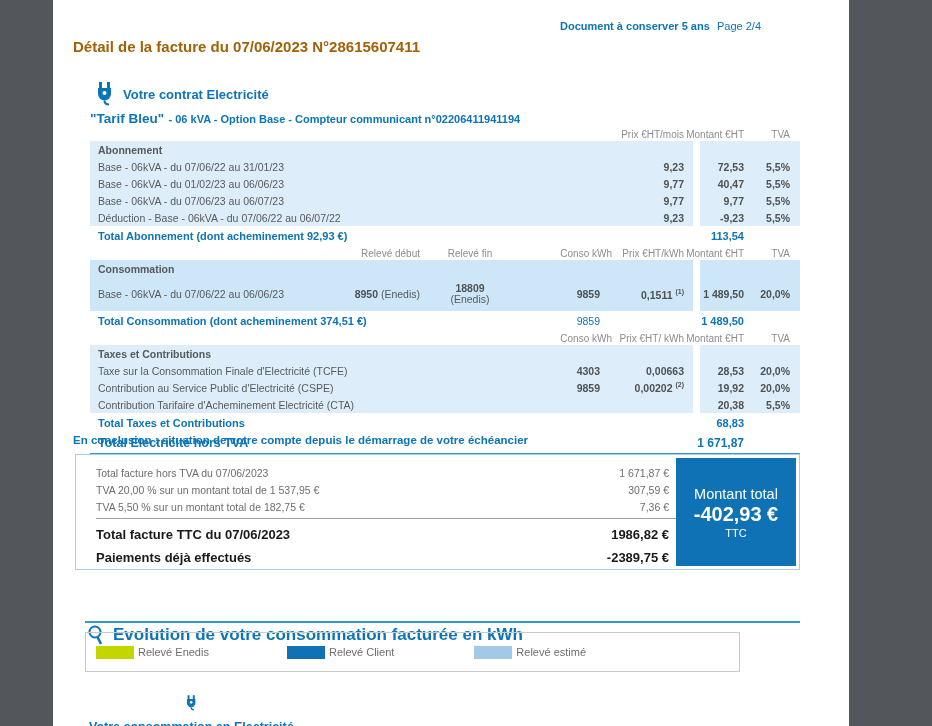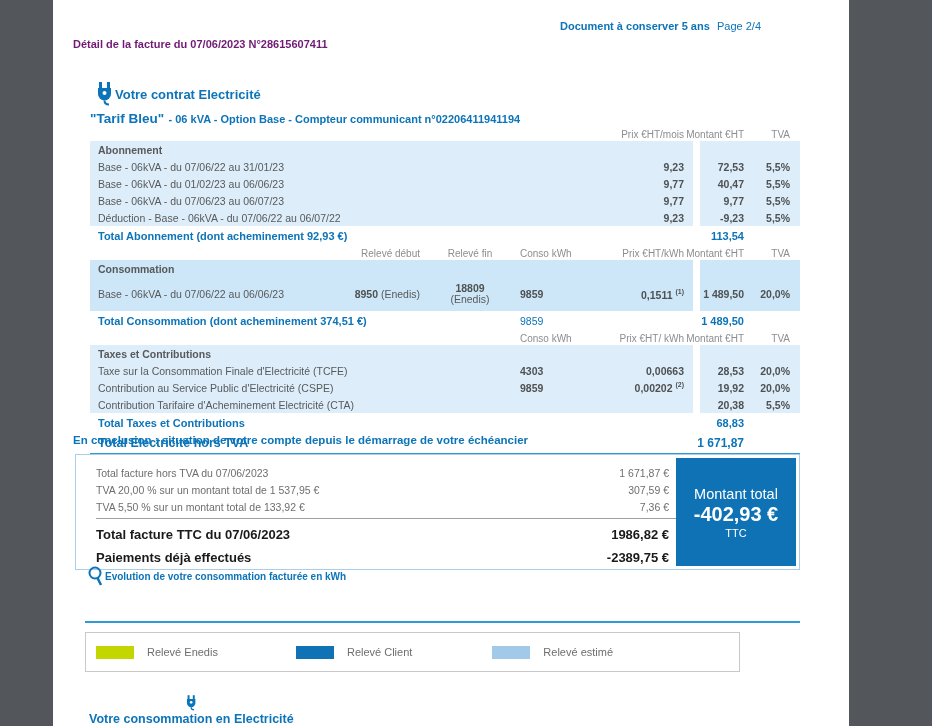--- a/index.html
+++ b/index.html
@@ -10,7 +10,7 @@
   
   .doc-keep { position:absolute; left:507px; top:20px; font-size:11px; font-weight:bold; color:#0c74b8; }
   .doc-page { position:absolute; left:664px; top:20px; font-size:11px; color:#0c74b8; }
-  .doc-title { position:absolute; left:20px; top:38px; font-size:11px; font-weight:bold; color:#701a75; }
+  .doc-title { position:absolute; left:20px; top:38px; font-size:15px; font-weight:bold; color:#a16207; }
 
   
   .sec-head { position:absolute; display:flex; align-items:center; color:#0c74b8; font-weight:bold; }

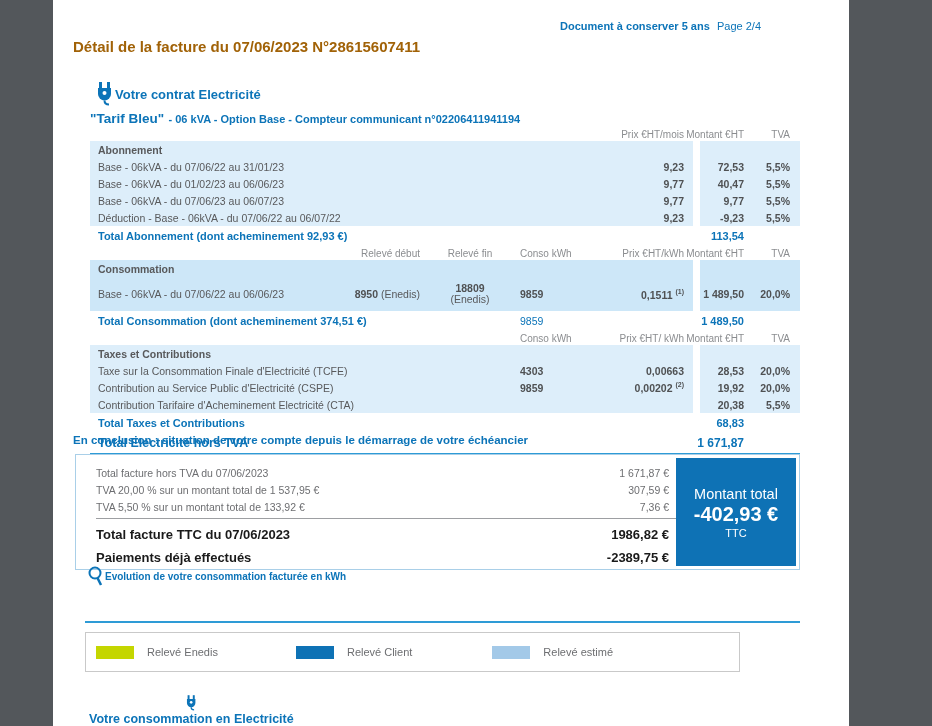--- a/index.html
+++ b/index.html
@@ -13,7 +13,7 @@
   .doc-title { position:absolute; left:20px; top:38px; font-size:15px; font-weight:bold; color:#a16207; }
 
   
-  .sec-head { position:absolute; display:flex; align-items:center; color:#0c74b8; font-weight:bold; }
+  .sec-head { position:absolute; display:flex; align-items:center; gap:8px; color:#0c74b8; font-weight:bold; }
   .sec-contract { left:42px; top:82px; font-size:13px; }
   .sec-evo { left:34px; top:565px; font-size:10px; }
   .sec-conso { left:36px; top:694px; font-size:12.5px;flex-direction:column; }

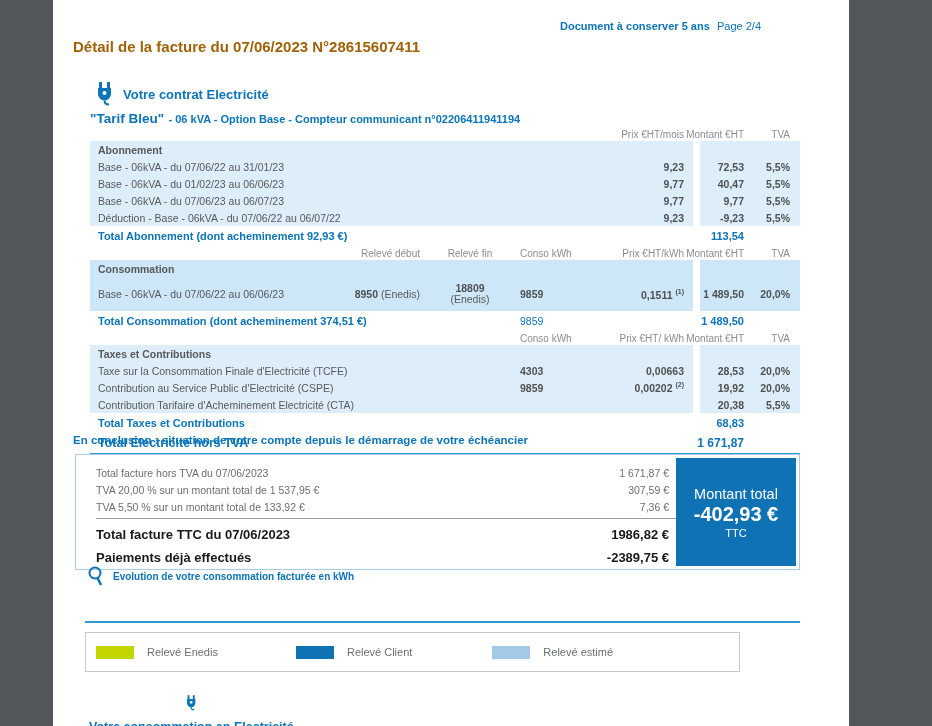--- a/index.html
+++ b/index.html
@@ -34,7 +34,7 @@
   .cl-sec { font-weight:bold; }
   .c-rd { grid-column:2; text-align:right; }
   .c-rf { grid-column:3; text-align:center; line-height:11px; }
-  .c-conso { grid-column:4; text-align:left; padding-right:12px; }
+  .c-conso { grid-column:4; text-align:right; padding-right:12px; }
   .c-prix { grid-column:5; text-align:right; padding-right:2px; }
   .c-mont { grid-column:6; text-align:right; white-space:nowrap; }
   .c-tva  { grid-column:7; text-align:right; padding-right:10px; }

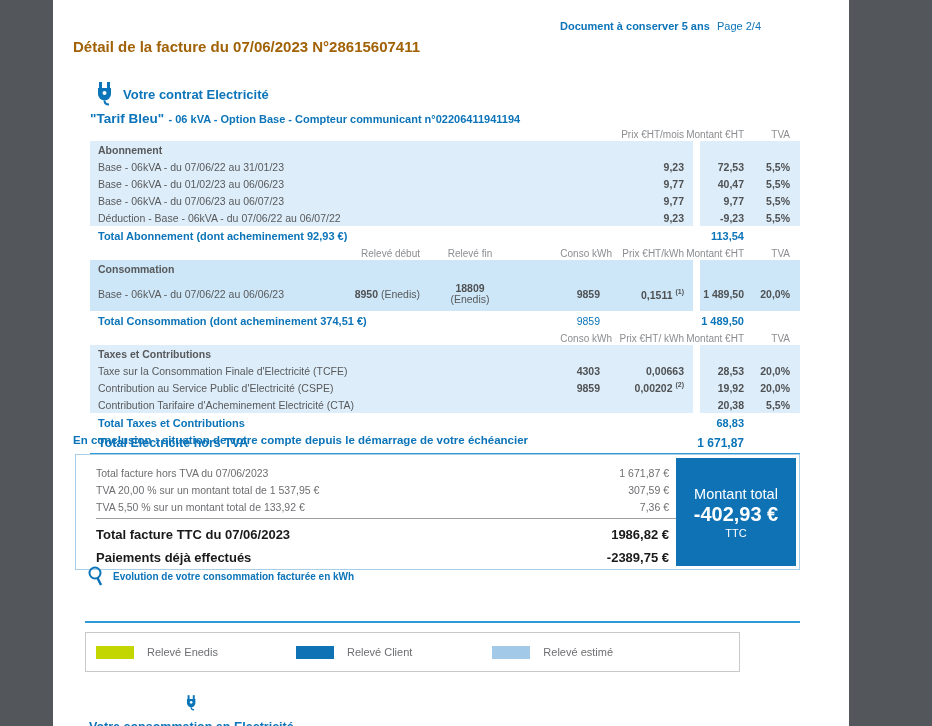--- a/index.html
+++ b/index.html
@@ -217,7 +217,7 @@
         <span class="v">307,59 €</span>
       </div>
       <div class="c-line">
-        <span>TVA 5,50 % sur un montant total de 133,92 €</span>
+        <span>TVA 5,50 % sur un montant total de 182,75 €</span>
         <span class="v">7,36 €</span>
       </div>
       <div class="c-sep"></div>

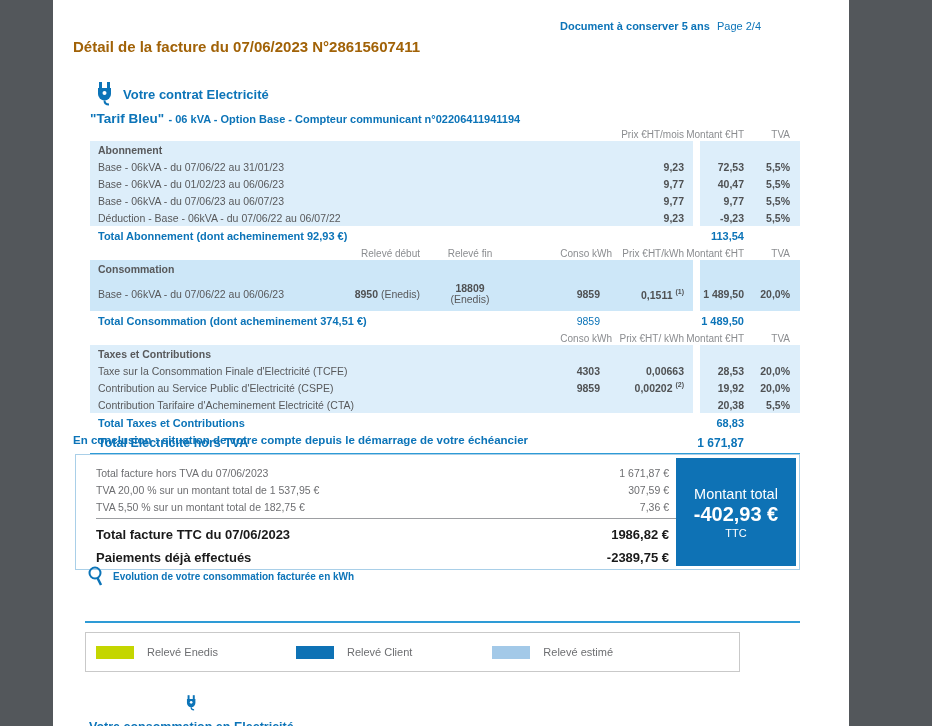--- a/index.html
+++ b/index.html
@@ -15,7 +15,7 @@
   
   .sec-head { position:absolute; display:flex; align-items:center; gap:8px; color:#0c74b8; font-weight:bold; }
   .sec-contract { left:42px; top:82px; font-size:13px; }
-  .sec-evo { left:34px; top:565px; font-size:10px; }
+  .sec-evo { left:34px; top:624px; font-size:17px; }
   .sec-conso { left:36px; top:694px; font-size:12.5px;flex-direction:column; }
   .icon { display:inline-flex; flex:none; }
 

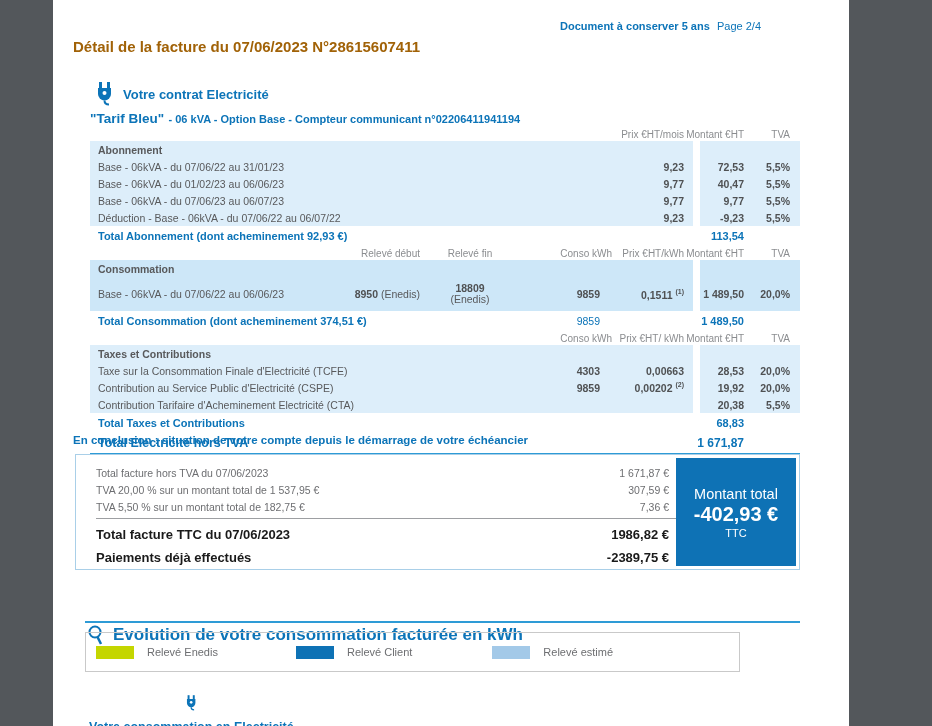--- a/index.html
+++ b/index.html
@@ -68,7 +68,7 @@
   .legend-box { position:absolute; left:32px; top:632px; width:655px; height:40px; border:1px solid #c9c9c9; display:flex; align-items:center; }
   .leg-item { display:flex; align-items:center; }
   .leg-swatch { width:38px; height:13px; display:inline-block; }
-  .leg-label { font-size:11px; color:#6d6e71; margin-left:13px;text-align:center; }
+  .leg-label { font-size:11px; color:#6d6e71; margin-left:4px;text-align:center; }
   .li1 { margin-left:10px; } .li2 { margin-left:78px; } .li3 { margin-left:80px; }
 </style>
 </head>

